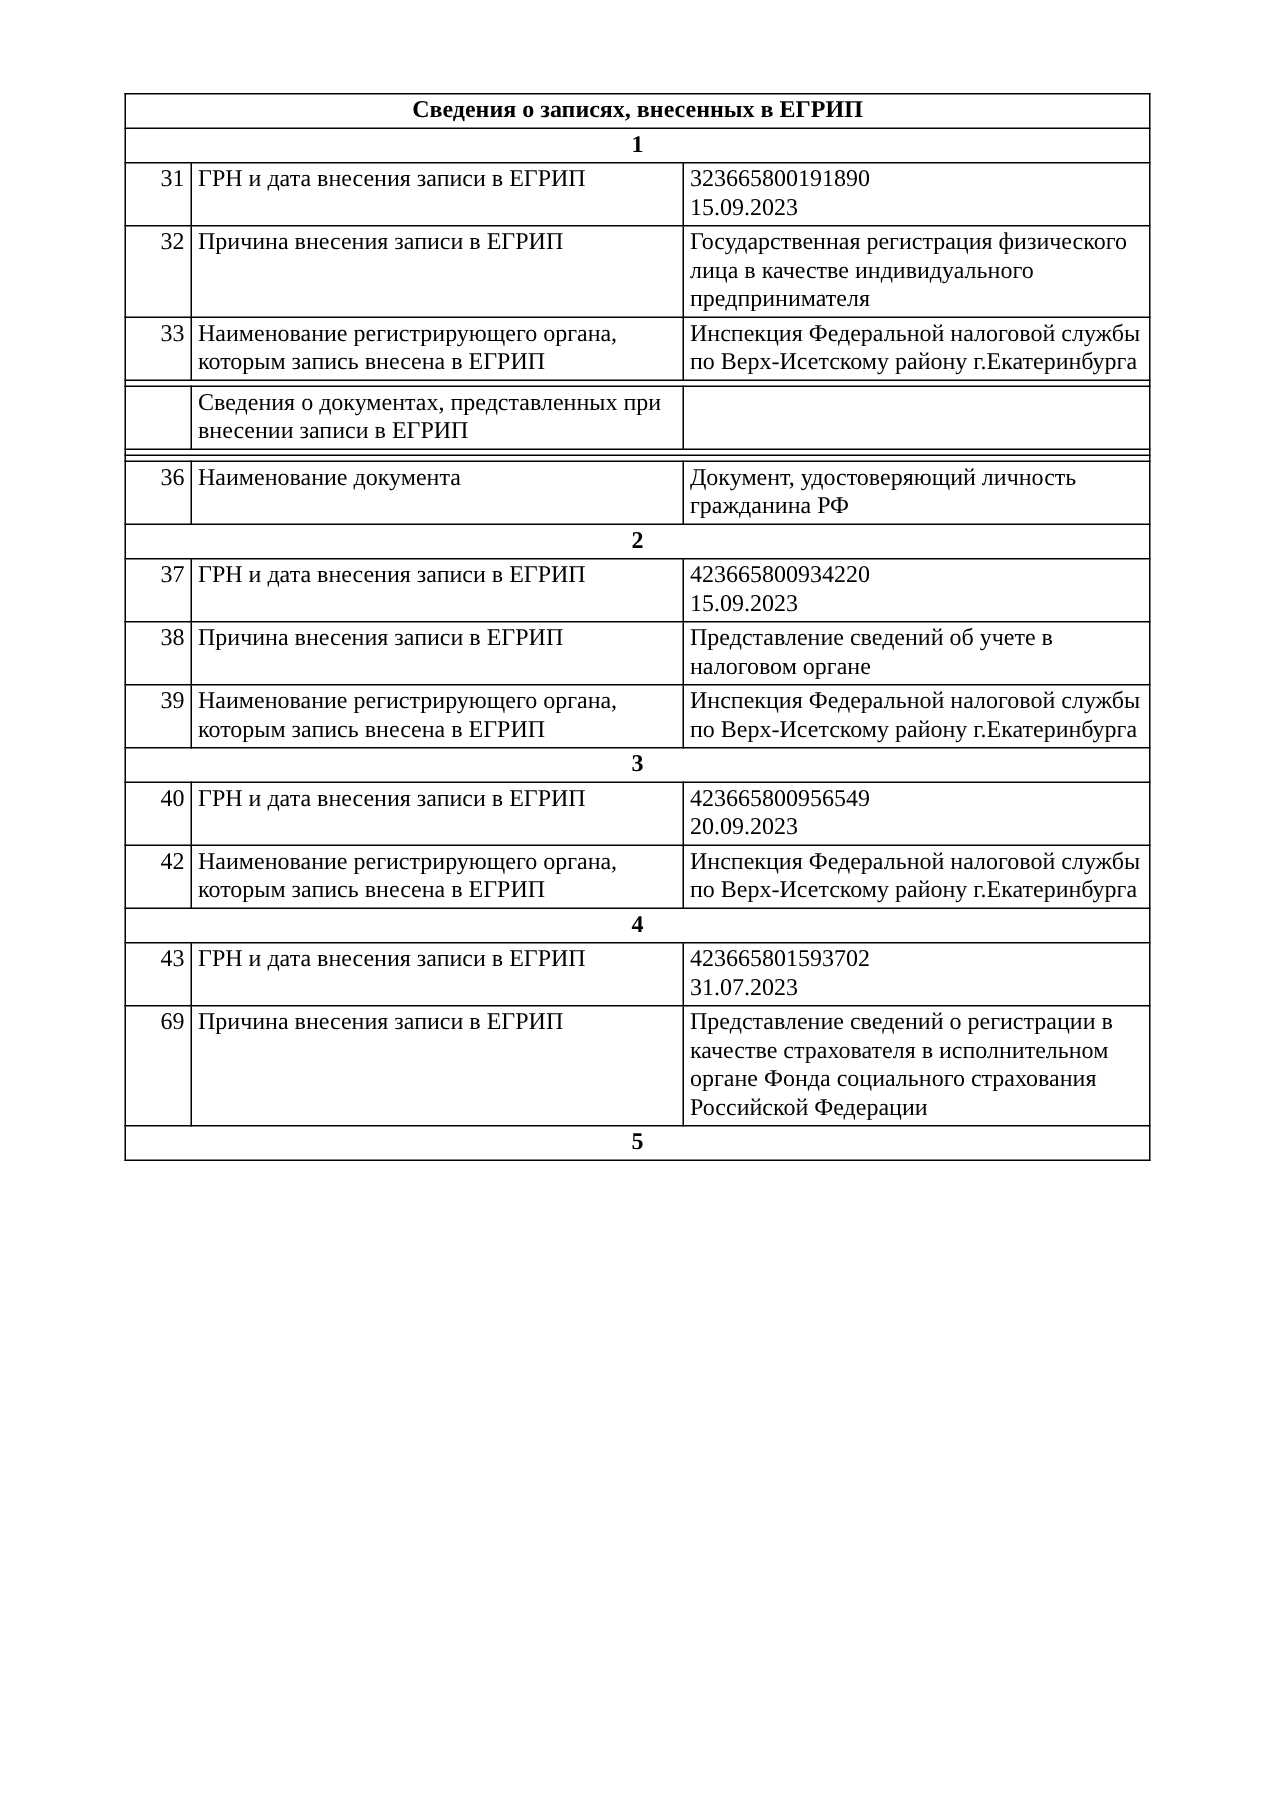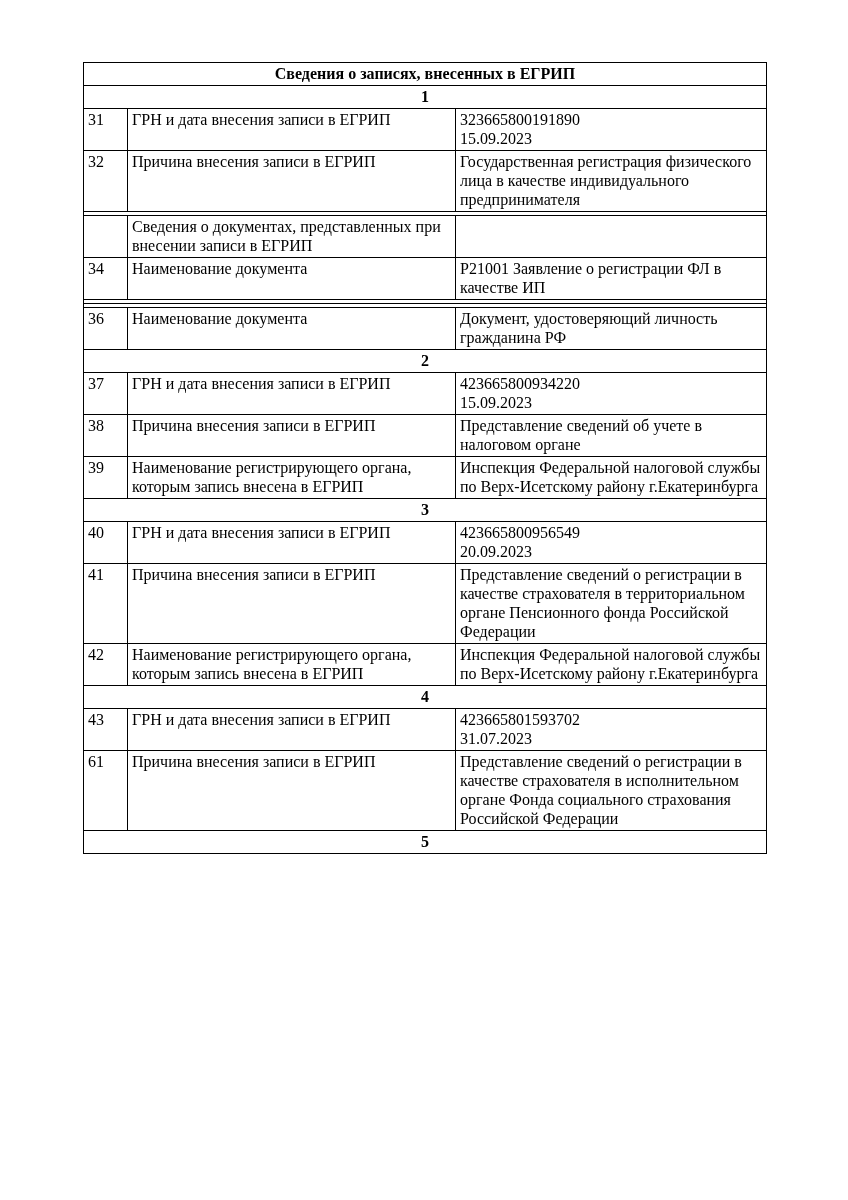--- a/index.html
+++ b/index.html
@@ -46,7 +46,7 @@
     padding-bottom: 1px;
   }
   td.num {
-    text-align: left;
+    text-align: right;
   }
   td.label {
     padding-left: 5px;

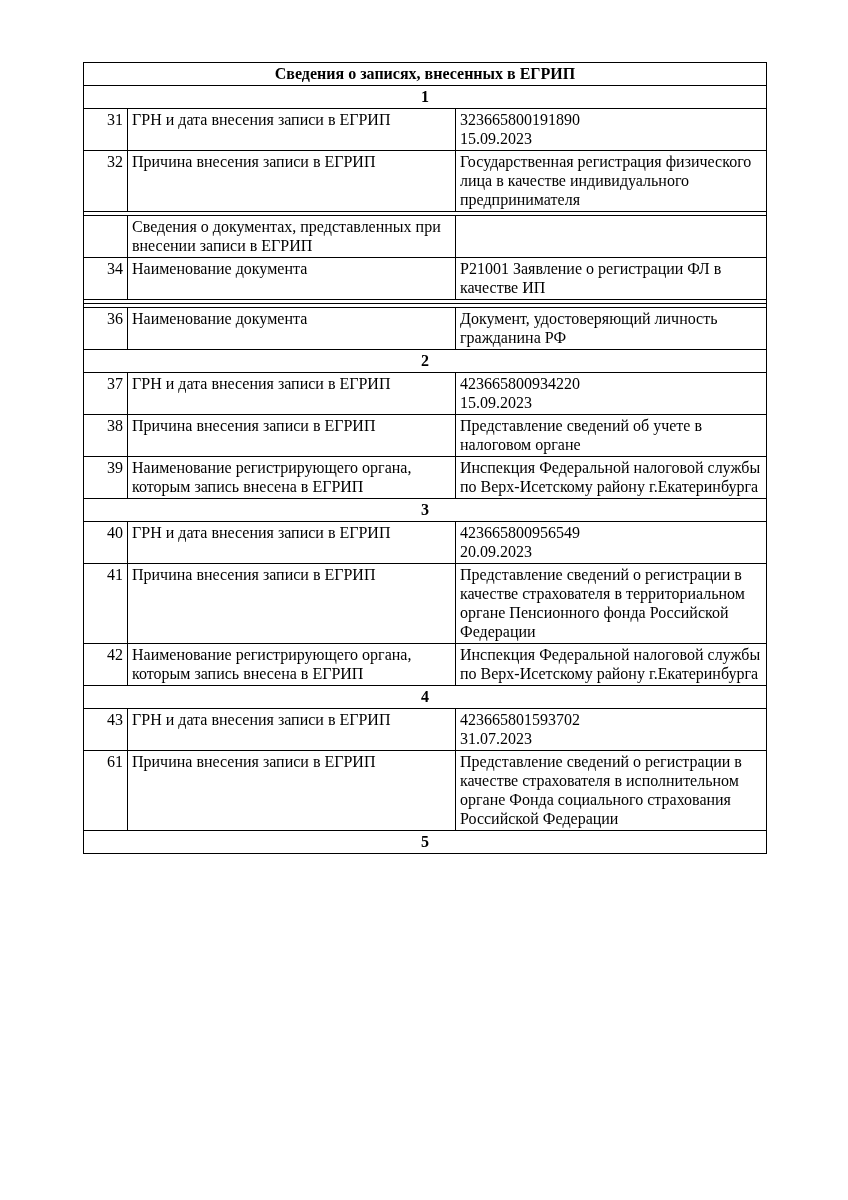--- a/index.html
+++ b/index.html
@@ -100,6 +100,11 @@
           <td class="value">Государственная регистрация физического лица в качестве индивидуального предпринимателя</td>
         </tr>
         <tr>
+          <td class="num">33</td>
+          <td class="label">Наименование регистрирующего органа, которым запись внесена в ЕГРИП</td>
+          <td class="value">Инспекция Федеральной налоговой службы по Верх-Исетскому району г.Екатеринбурга</td>
+        </tr>
+        <tr>
           <td colspan="3" class="spacer"></td>
         </tr>
         <tr>

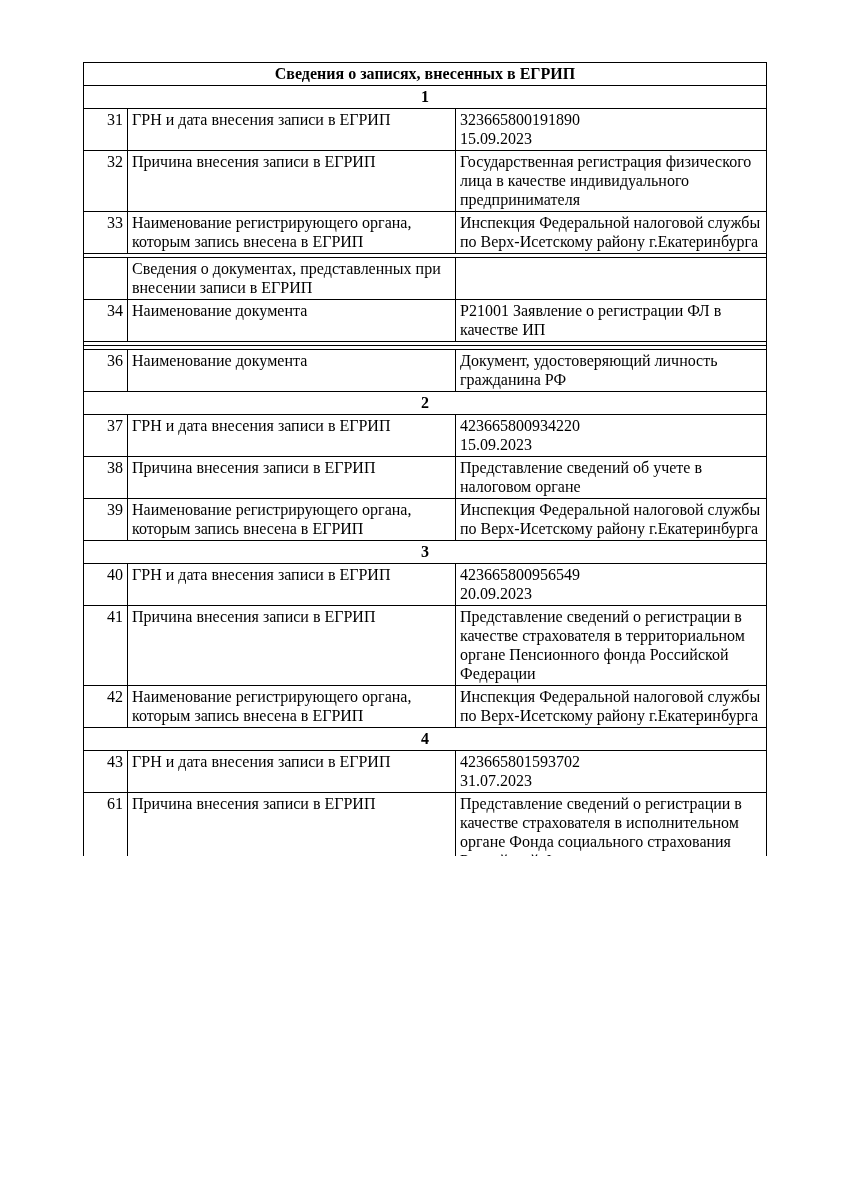--- a/index.html
+++ b/index.html
@@ -113,11 +113,6 @@
           <td class="value"></td>
         </tr>
         <tr>
-          <td class="num">34</td>
-          <td class="label">Наименование документа</td>
-          <td class="value">Р21001 Заявление о регистрации ФЛ в качестве ИП</td>
-        </tr>
-        <tr>
           <td colspan="3" class="spacer"></td>
         </tr>
         <tr>

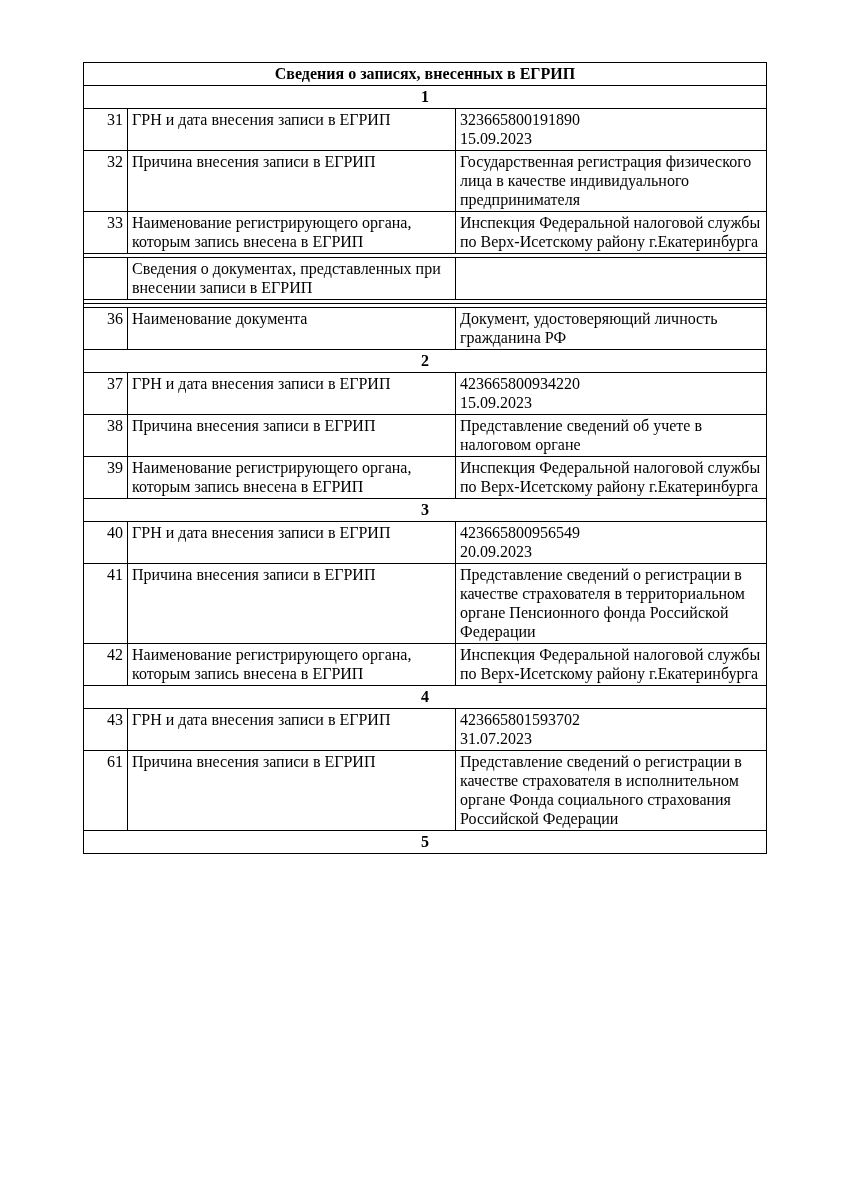--- a/index.html
+++ b/index.html
@@ -152,11 +152,6 @@
 20.09.2023</td>
         </tr>
         <tr>
-          <td class="num">41</td>
-          <td class="label">Причина внесения записи в ЕГРИП</td>
-          <td class="value">Представление сведений о регистрации в качестве страхователя в территориальном органе Пенсионного фонда Российской Федерации</td>
-        </tr>
-        <tr>
           <td class="num">42</td>
           <td class="label">Наименование регистрирующего органа, которым запись внесена в ЕГРИП</td>
           <td class="value">Инспекция Федеральной налоговой службы по Верх-Исетскому району г.Екатеринбурга</td>

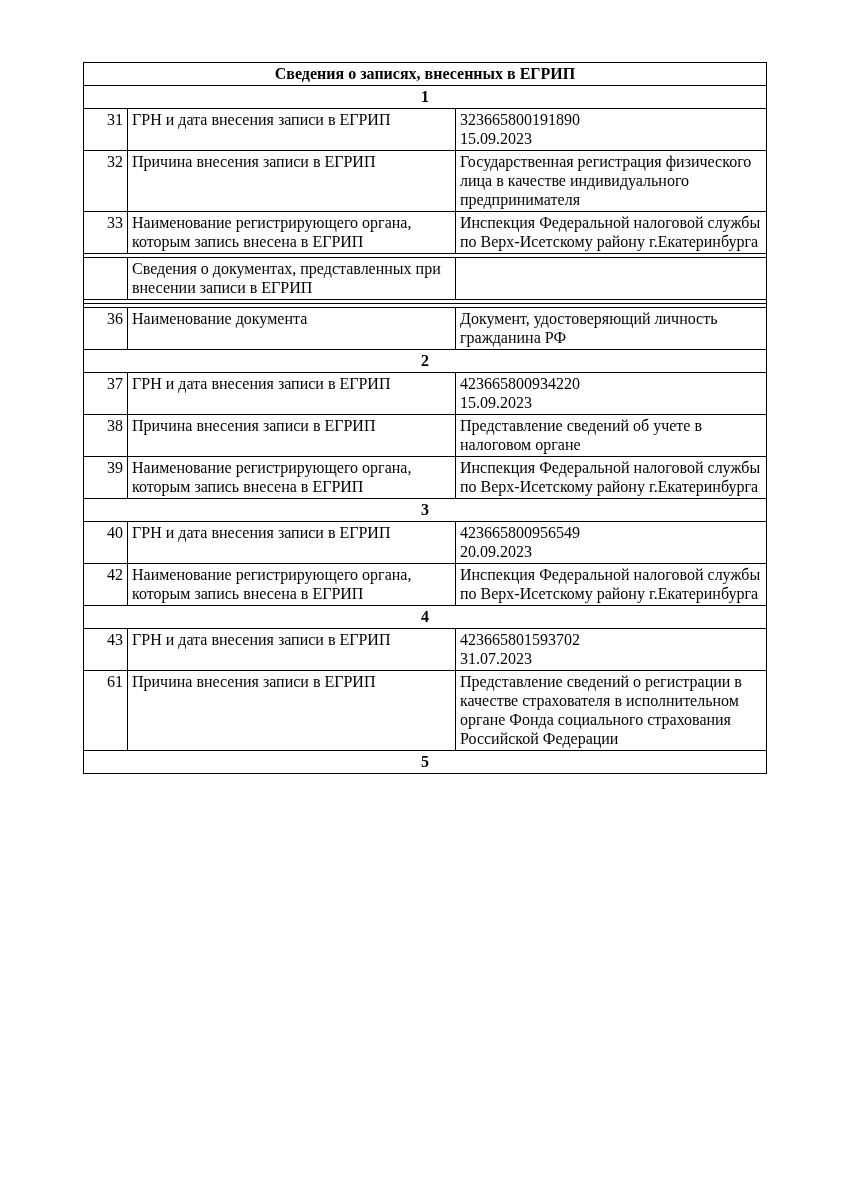--- a/index.html
+++ b/index.html
@@ -166,7 +166,7 @@
 31.07.2023</td>
         </tr>
         <tr>
-          <td class="num">61</td>
+          <td class="num">69</td>
           <td class="label">Причина внесения записи в ЕГРИП</td>
           <td class="value">Представление сведений о регистрации в качестве страхователя в исполнительном органе Фонда социального страхования Российской Федерации</td>
         </tr>

